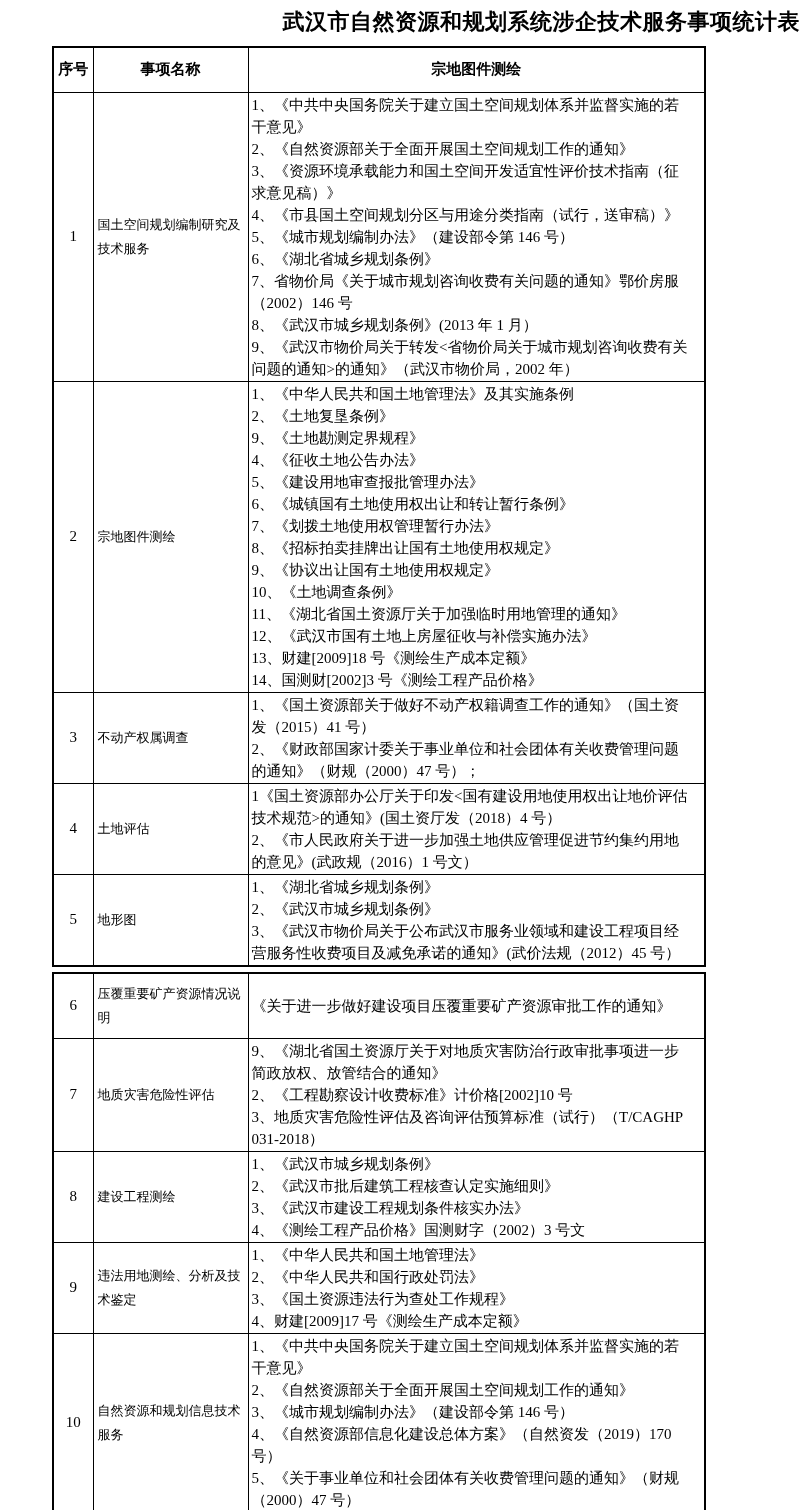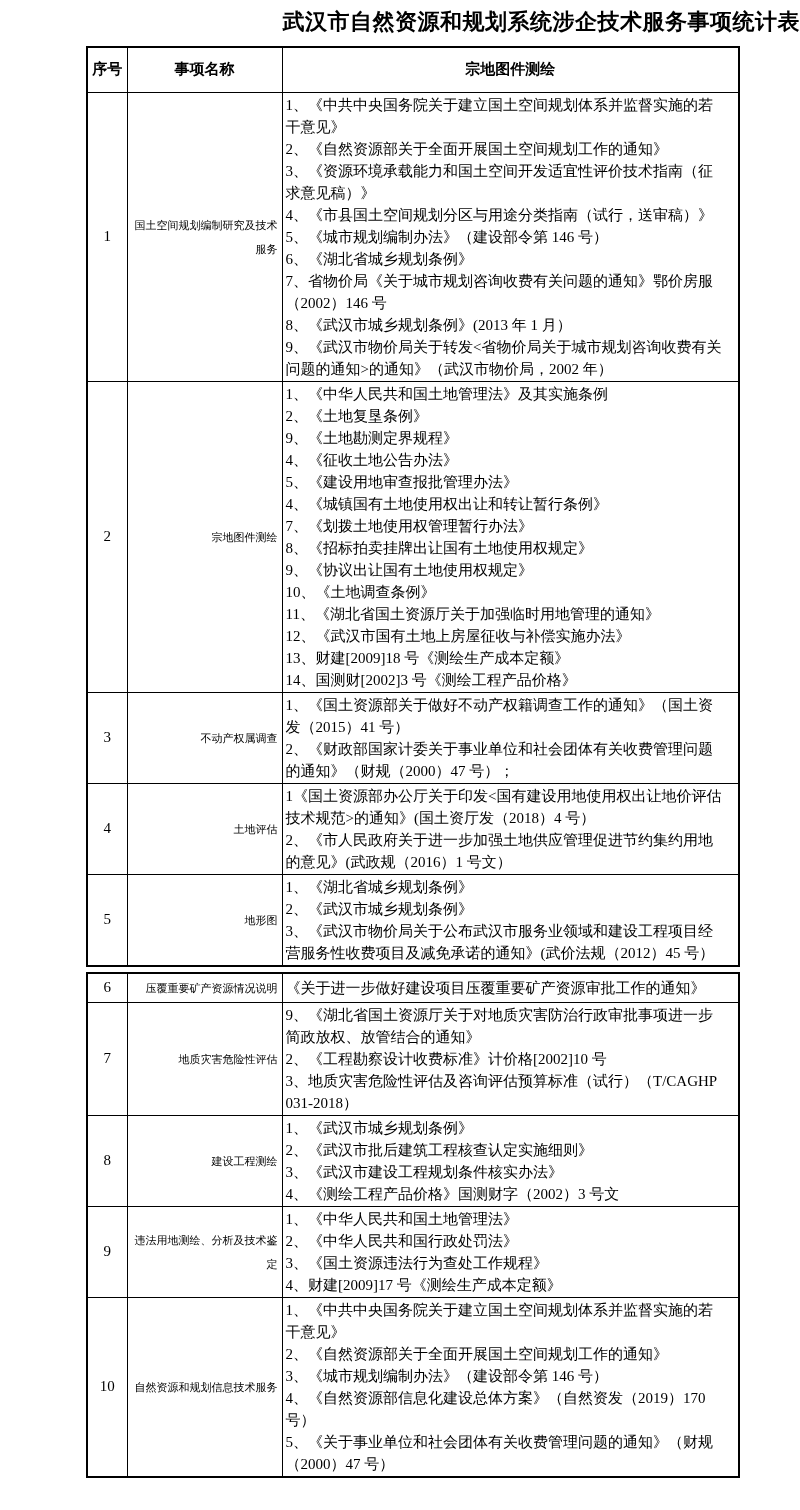--- a/index.html
+++ b/index.html
@@ -23,7 +23,7 @@
     letter-spacing: 0.5px;
     line-height: 30px;
   }
-  .tbl-wrap { margin-left: 86px; width: 536px; }
+  .tbl-wrap { margin-left: 52px; width: 536px; }
   .tbl-wrap.first { margin-top: 9px; }
   .tbl-wrap.second { margin-top: 5px; }
   table {

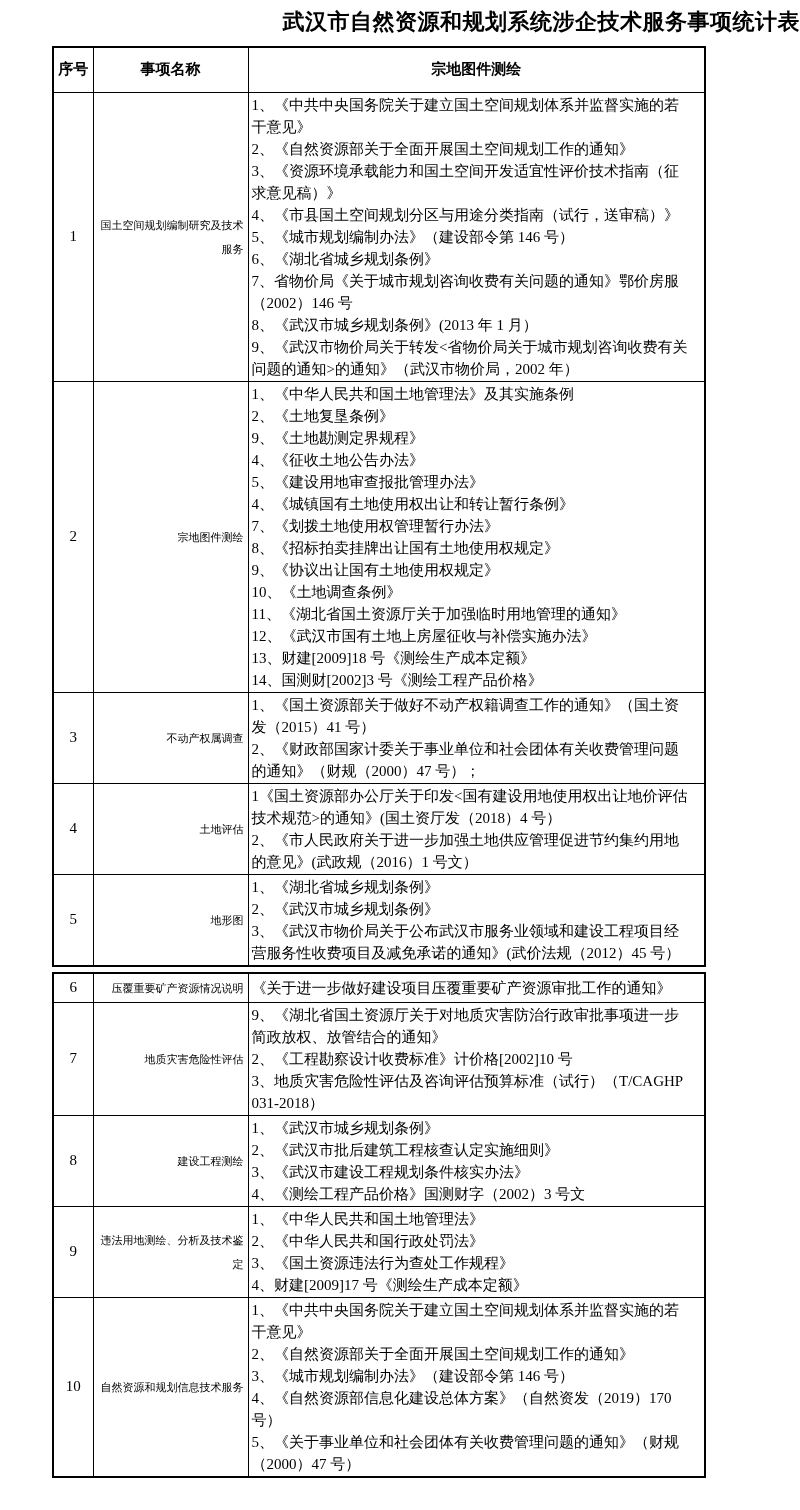--- a/index.html
+++ b/index.html
@@ -51,11 +51,11 @@
     font-size: 15px;
   }
   td.cell-name {
-    text-align: right;
-    vertical-align: middle;
-    font-size: 11px;
+    text-align: left;
+    vertical-align: middle;
+    font-size: 13px;
     line-height: 24px;
-    padding: 2px 4px;
+    padding: 8px 4px;
   }
   td.cell-basis {
     vertical-align: middle;

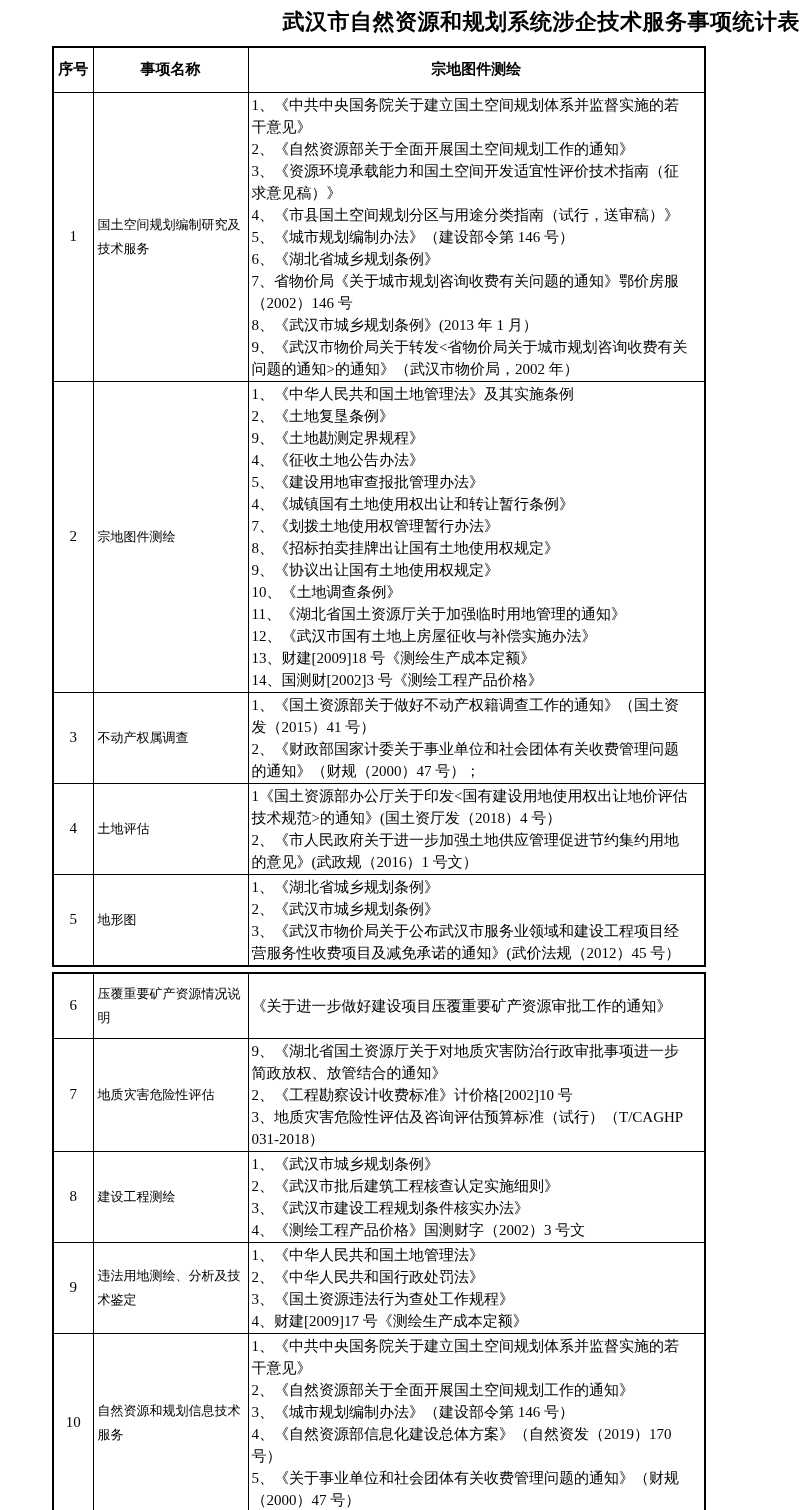--- a/index.html
+++ b/index.html
@@ -115,7 +115,7 @@
               <div class="basis-line">9、《土地勘测定界规程》</div>
               <div class="basis-line">4、《征收土地公告办法》</div>
               <div class="basis-line">5、《建设用地审查报批管理办法》</div>
-              <div class="basis-line">4、《城镇国有土地使用权出让和转让暂行条例》</div>
+              <div class="basis-line">6、《城镇国有土地使用权出让和转让暂行条例》</div>
               <div class="basis-line">7、《划拨土地使用权管理暂行办法》</div>
               <div class="basis-line">8、《招标拍卖挂牌出让国有土地使用权规定》</div>
               <div class="basis-line">9、《协议出让国有土地使用权规定》</div>

